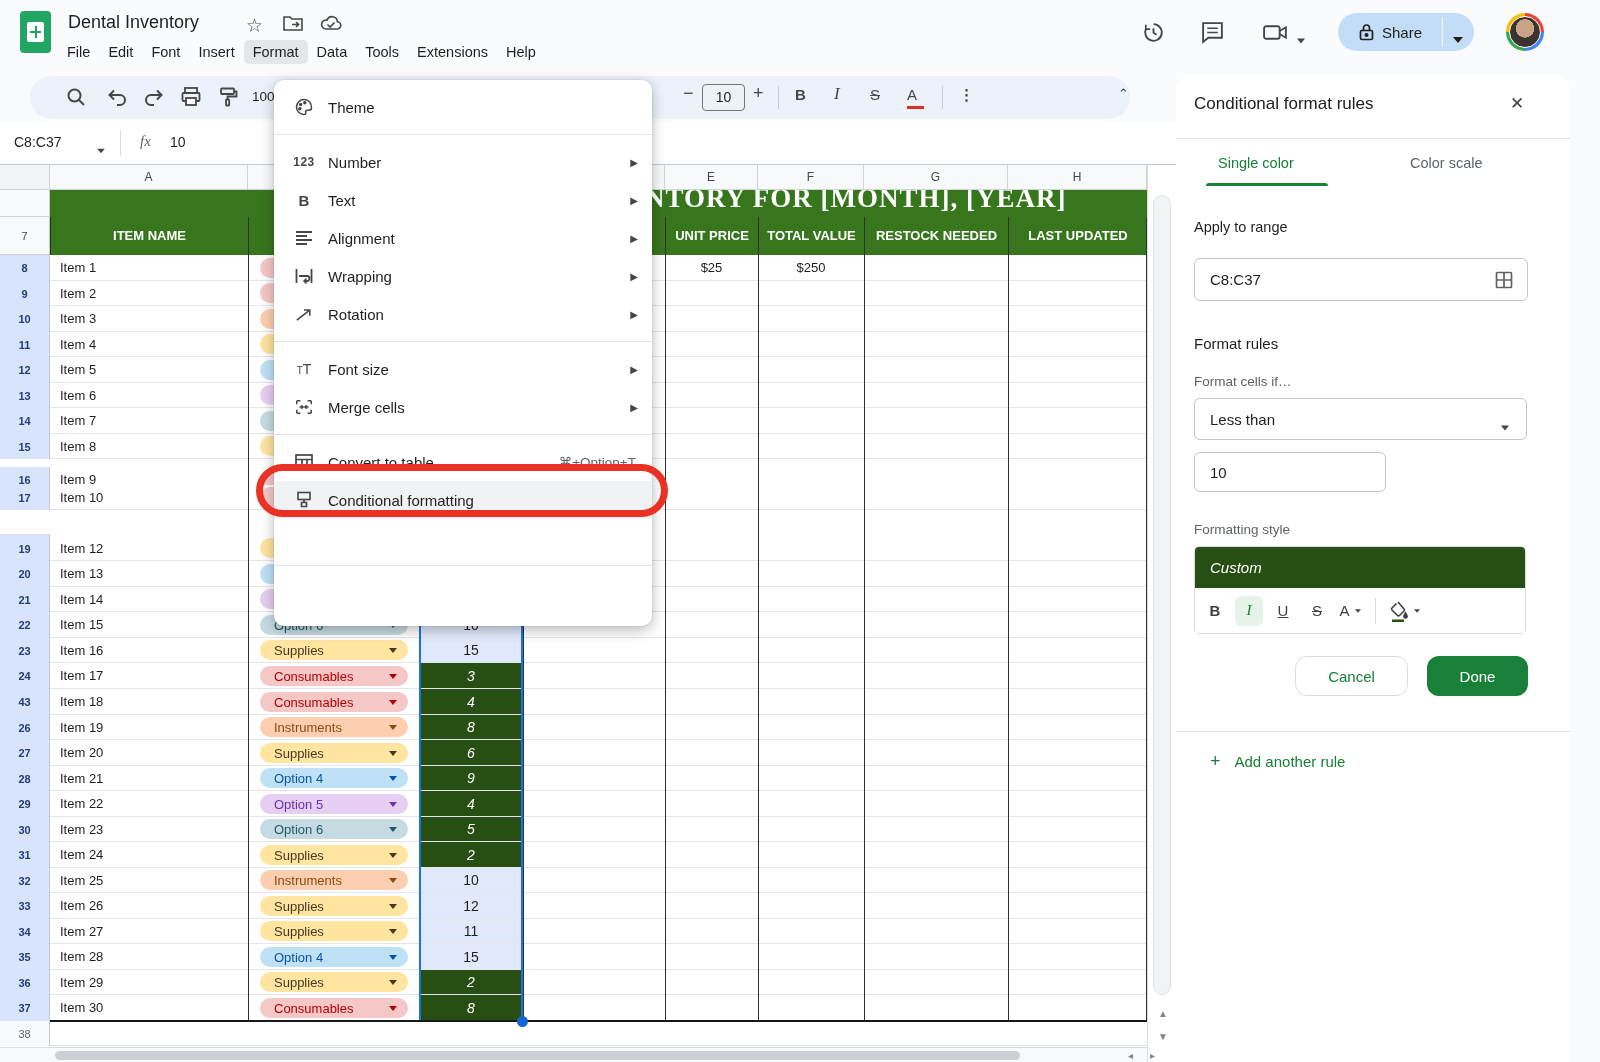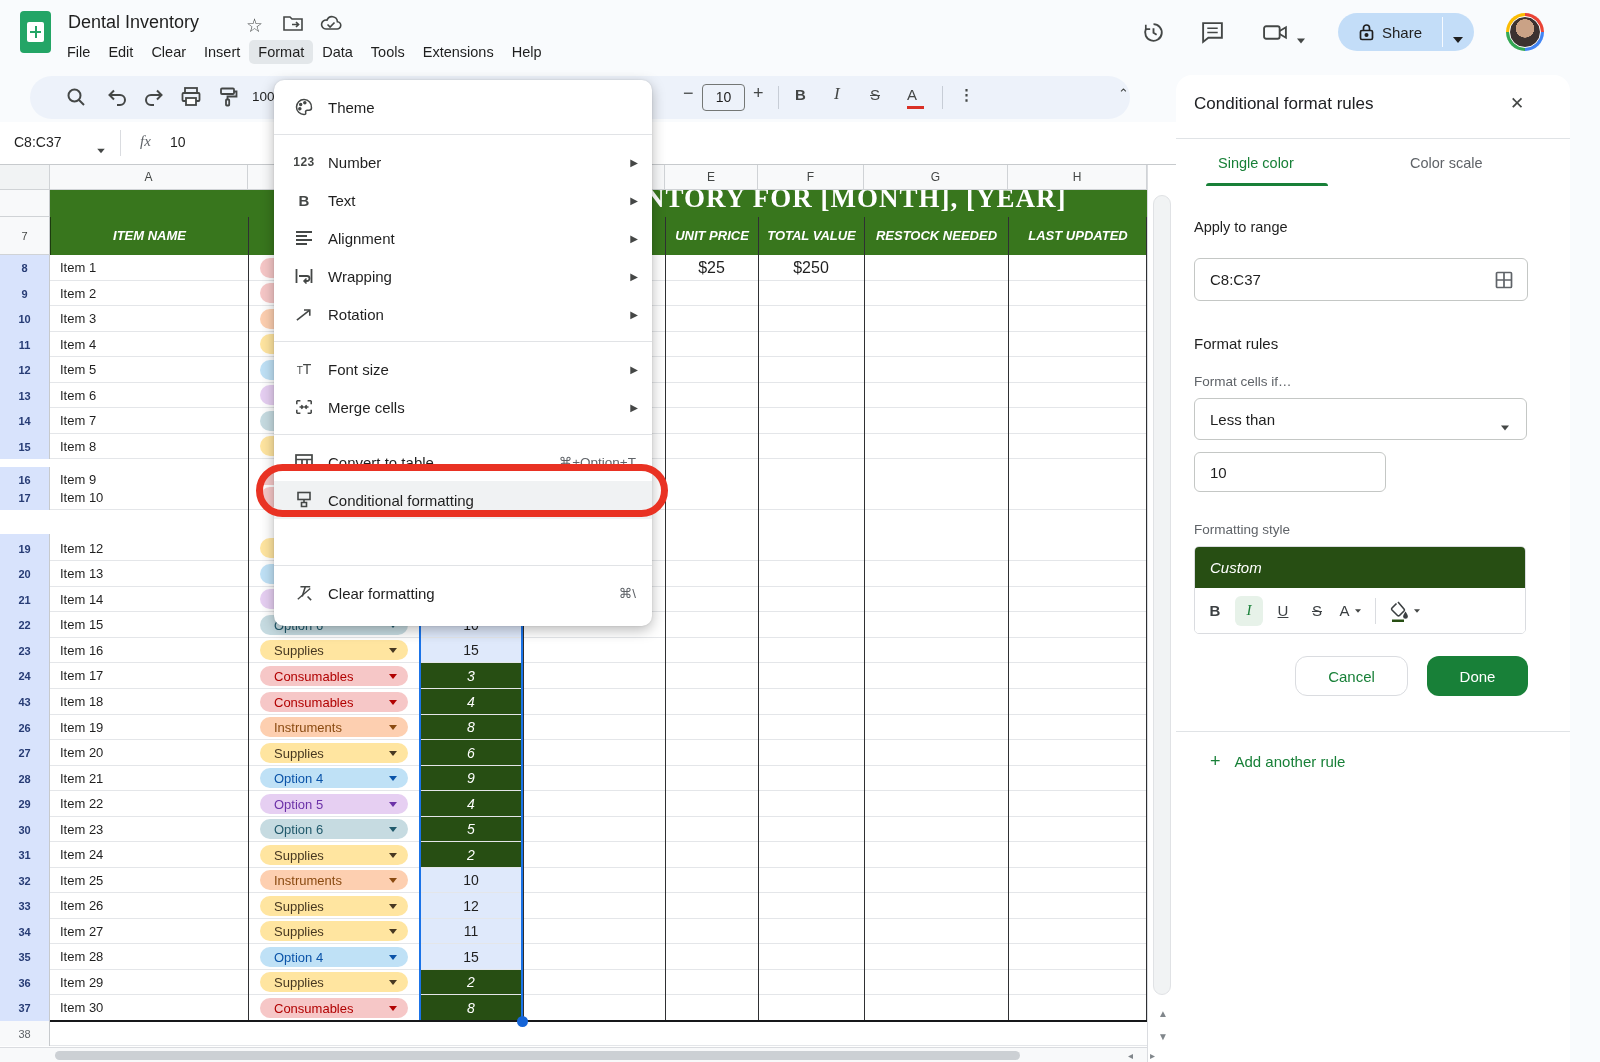--- a/index.html
+++ b/index.html
@@ -138,7 +138,7 @@
     <div class="menubar">
         <div class="mi">File</div>
         <div class="mi">Edit</div>
-        <div class="mi">Clear</div>
+        <div class="mi">Font</div>
         <div class="mi">Insert</div>
         <div class="mi active">Format</div>
         <div class="mi">Data</div>

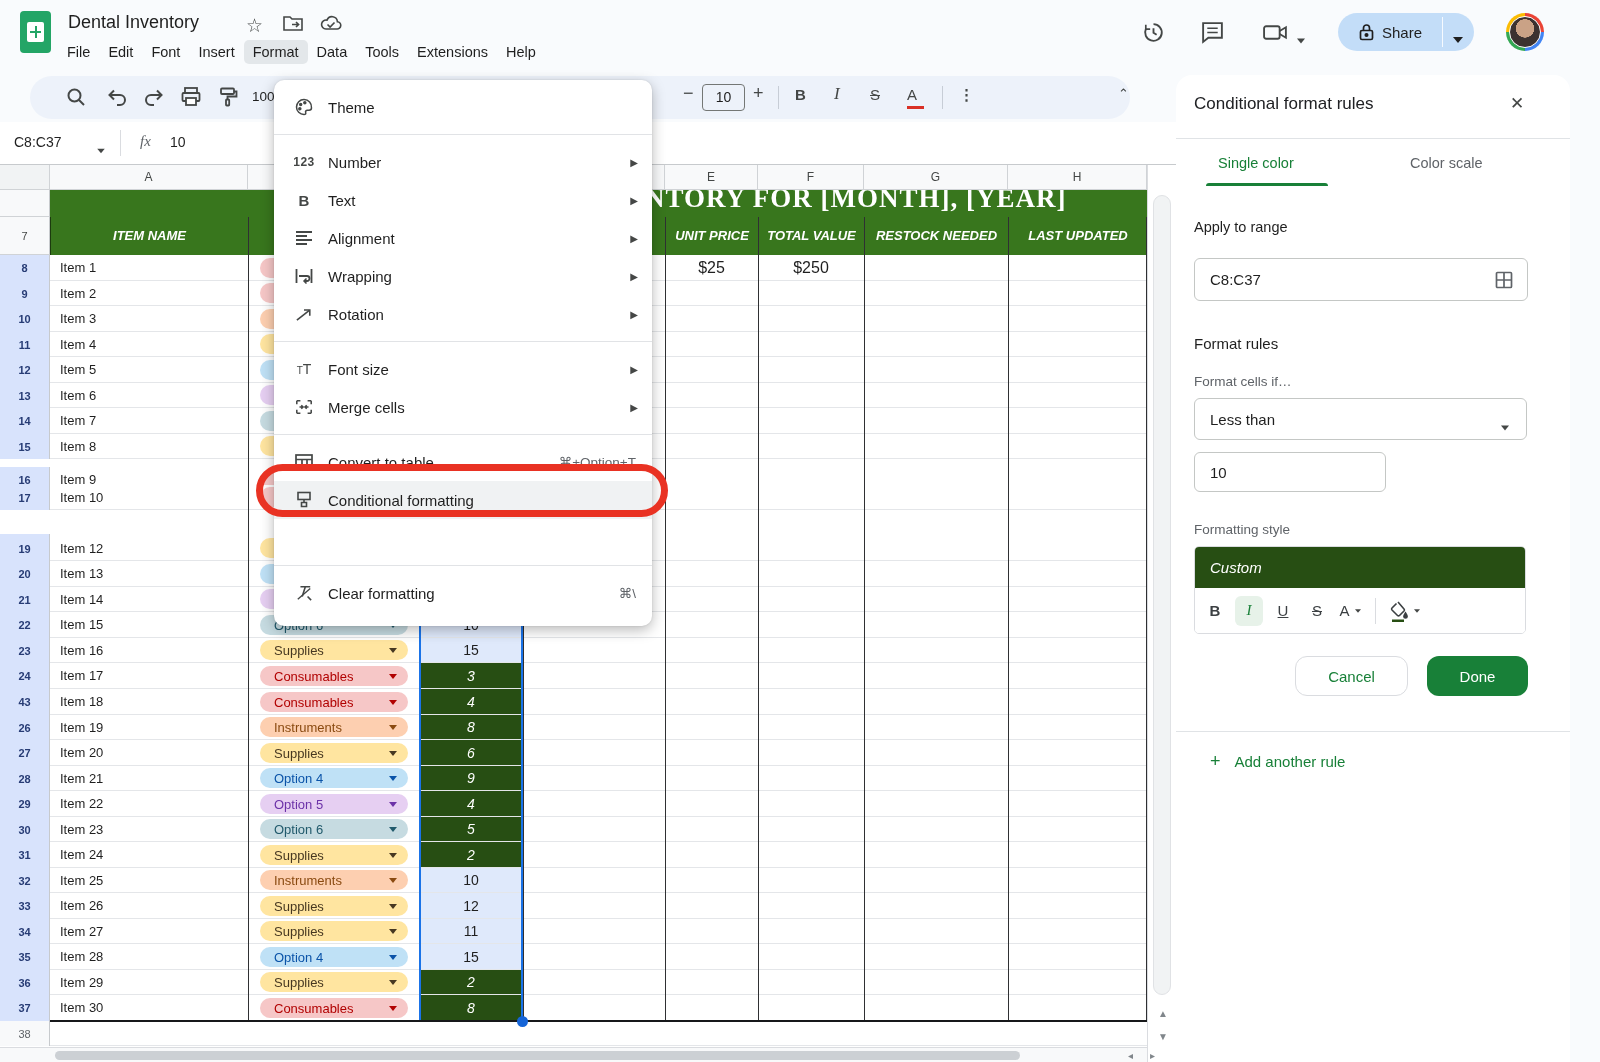--- a/index.html
+++ b/index.html
@@ -51,7 +51,7 @@
   .banner { position:absolute; left:50px; top:25px; width:1097px; height:27px; background:#38761d; overflow:hidden; }
   .banner span { position:absolute; left:595px; top:-7px; font-family:"Liberation Serif", serif; font-weight:700; font-size:27px; letter-spacing:1px; color:#fff; white-space:nowrap; }
   .hd6 { position:absolute; left:0; top:25px; width:50px; height:27px; background:#f8f9fa; border-right:1px solid #c7cacd; border-bottom:1px solid #d0d3d6; overflow:hidden; }
-  .hrow { position:absolute; top:52px; height:38px; background:#38761d; color:#fff; font-weight:700; font-size:13px; display:flex; align-items:center; justify-content:center; text-align:left; line-height:1.12; border-left:1px solid rgba(0,0,0,.5);font-style:italic; }
+  .hrow { position:absolute; top:52px; height:38px; background:#38761d; color:#fff; font-weight:700; font-size:13px; display:flex; align-items:center; justify-content:center; text-align:left; line-height:1.12; border-left:1px solid rgba(0,0,0,.5); }
   .hd7 { position:absolute; left:0; top:52px; width:50px; height:38px; background:#f8f9fa; border-right:1px solid #c7cacd; border-bottom:1px solid #d0d3d6; font-size:11px; color:#444746; text-align:center; line-height:38px; }
   .srow { position:absolute; left:0; width:1147px; border-bottom:1px solid #e4e6e9; background:#fff; }
   .rnum { position:absolute; left:0; top:0; bottom:-1px; width:50px; background:#d8e3fc; border-right:1px solid #c7cacd; font-size:11px; font-weight:700; color:#273c75; text-align:center; display:flex; align-items:center; justify-content:center; }

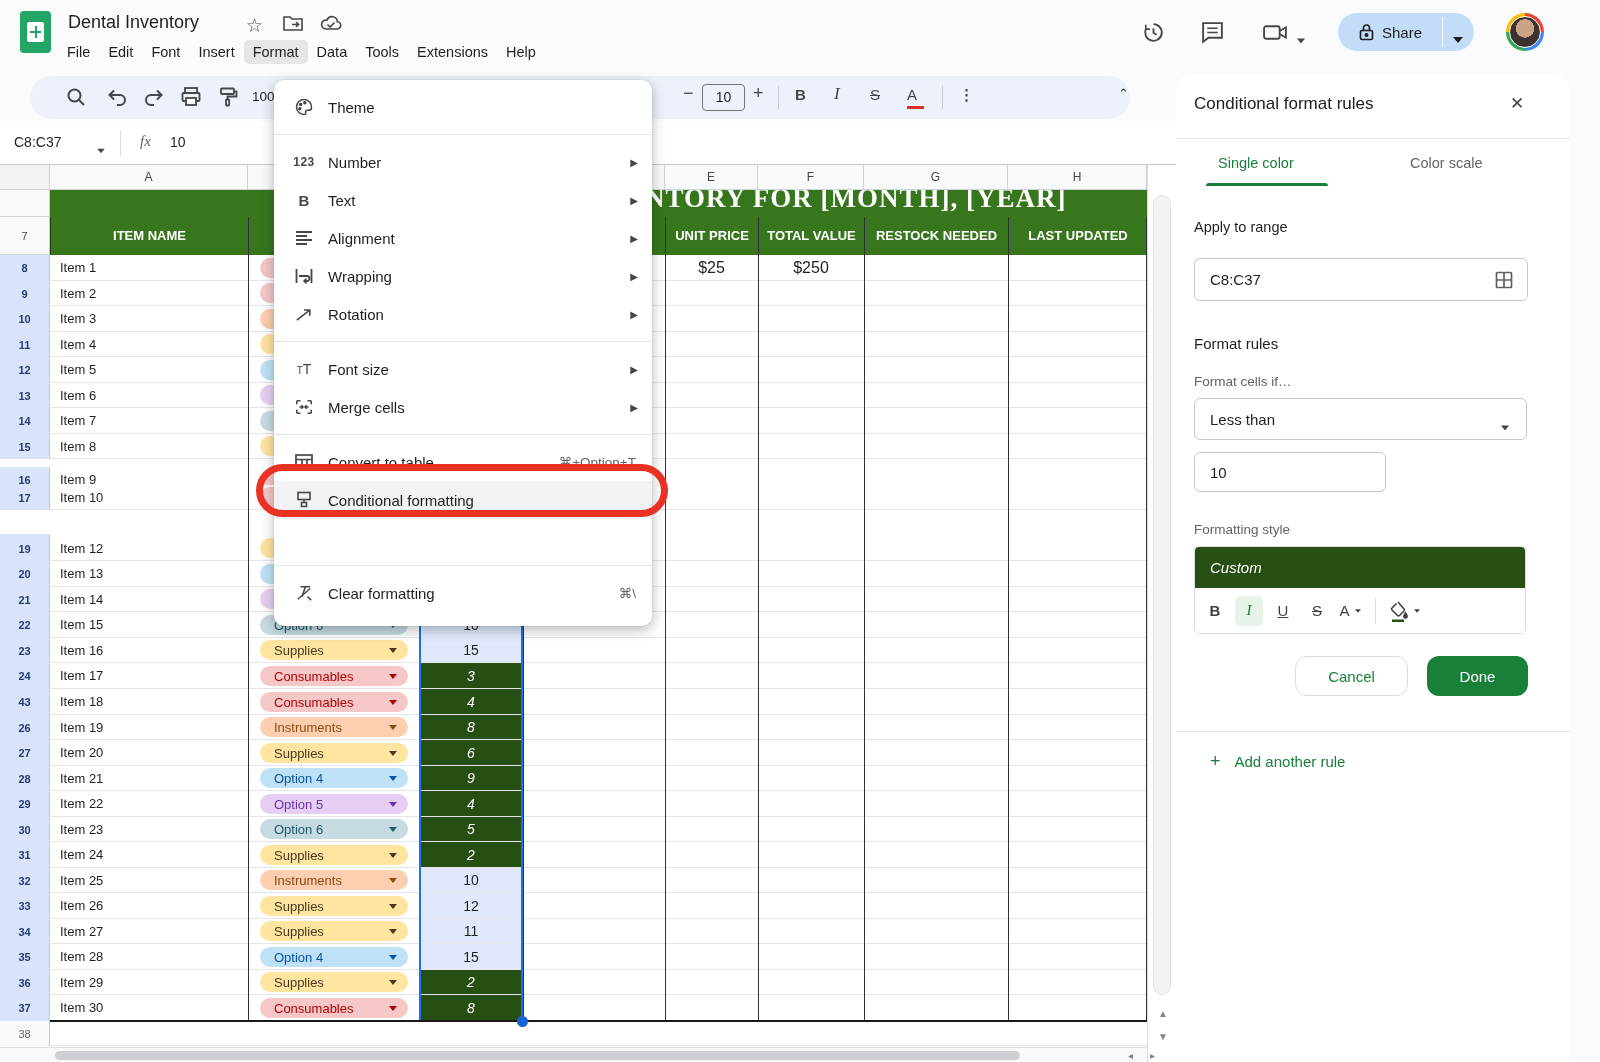--- a/index.html
+++ b/index.html
@@ -63,7 +63,7 @@
   .qcell { position:absolute; left:421px; top:0; bottom:0; width:100px; font-size:14px; display:flex; align-items:center; justify-content:center; }
   .qcell.low { background:#274e13; color:#fff; font-style:italic; }
   .qcell.ok { background:#dfe9fb; color:#1f1f1f; }
-  .pcell { position:absolute; top:0; bottom:0; font-size:16px; display:flex; align-items:center; justify-content:center; }
+  .pcell { position:absolute; top:0; bottom:0; font-size:13px; display:flex; align-items:center; justify-content:center; }
   .vline { position:absolute; top:52px; width:1px; background:#2f3033; z-index:5; }
   .selline { position:absolute; width:2px; background:#1a73e8; z-index:6; }
   .thickbot { position:absolute; left:50px; width:1097px; height:2px; background:#17181a; z-index:6; }

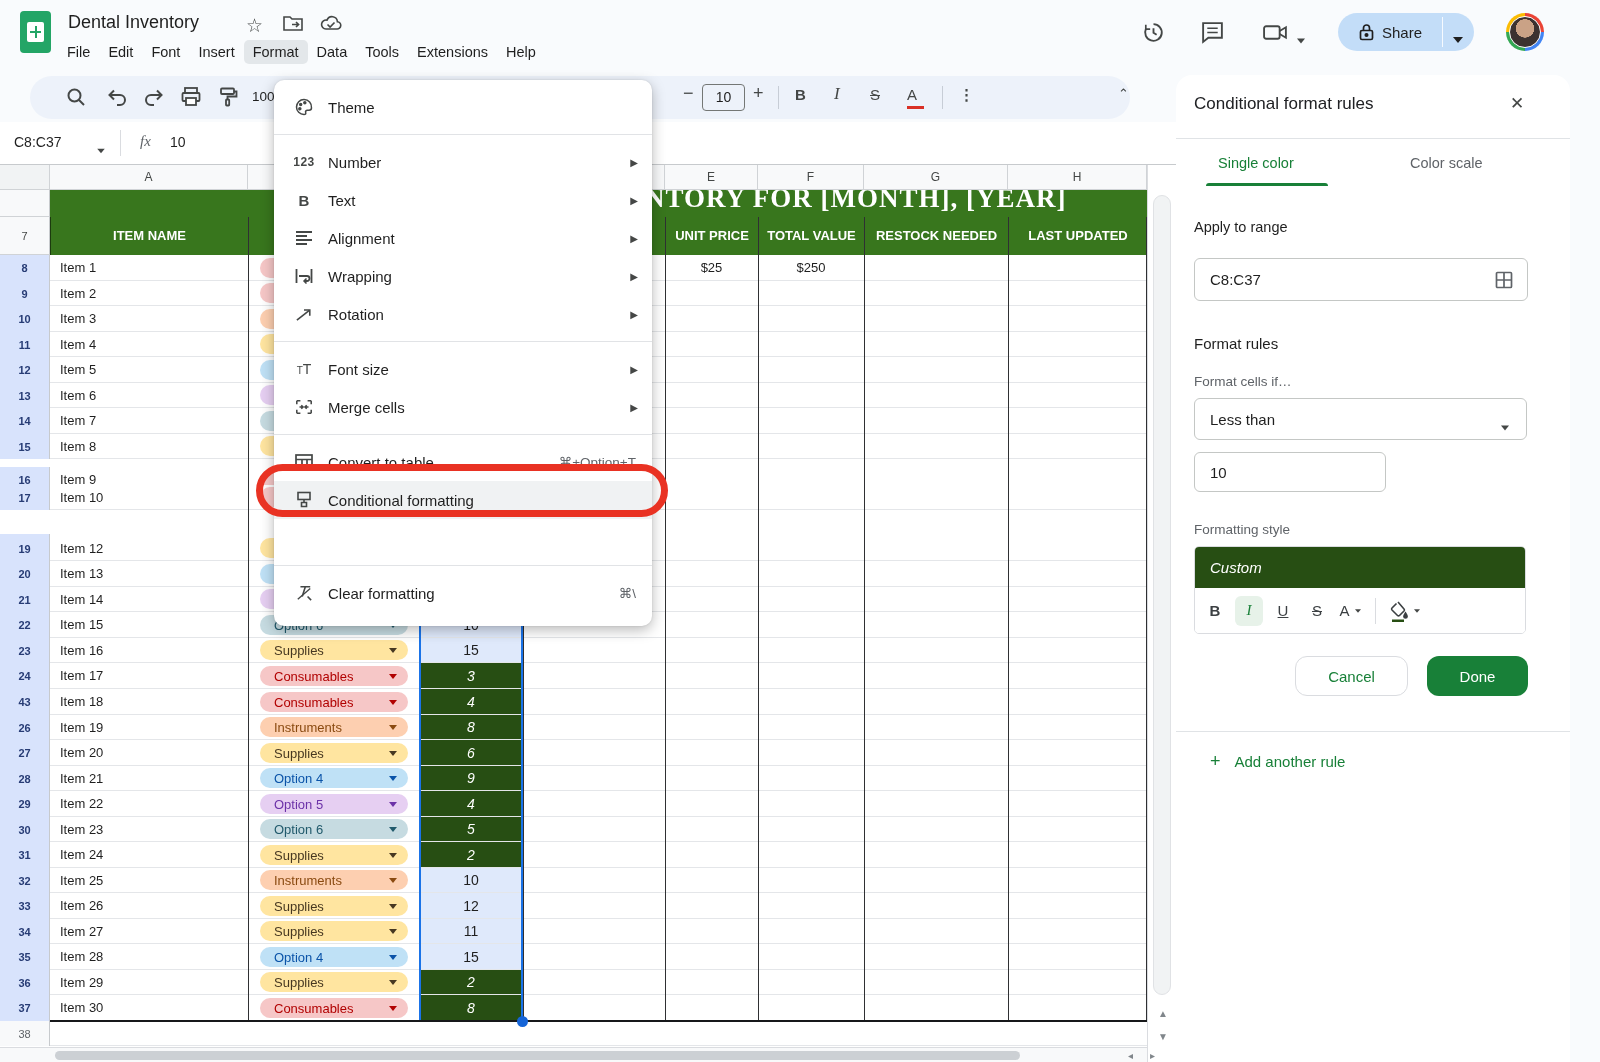--- a/index.html
+++ b/index.html
@@ -653,17 +653,6 @@
         <span class="right">⌘+Option+T</span>
       </div>
       <div class="mdiv" style="top: 485px;"></div>
-      <div class="menuitem" style="top: 494px;">
-        <span class="ic">
-          <svg width="18" height="16" viewBox="0 0 20 18" fill="none" stroke="#444746" stroke-width="1.8">
-            <path d="M6 2 h11 M11.5 2 L8 13"></path>
-            <path d="M3 16 L17 4" stroke-width="1.6"></path>
-            <path d="M14 13 l4 4"></path>
-          </svg>
-        </span>
-        <span class="lab">Clear formatting</span>
-        <span class="right">⌘\</span>
-      </div>
     </div>
   <div class="redoval"></div>
 

